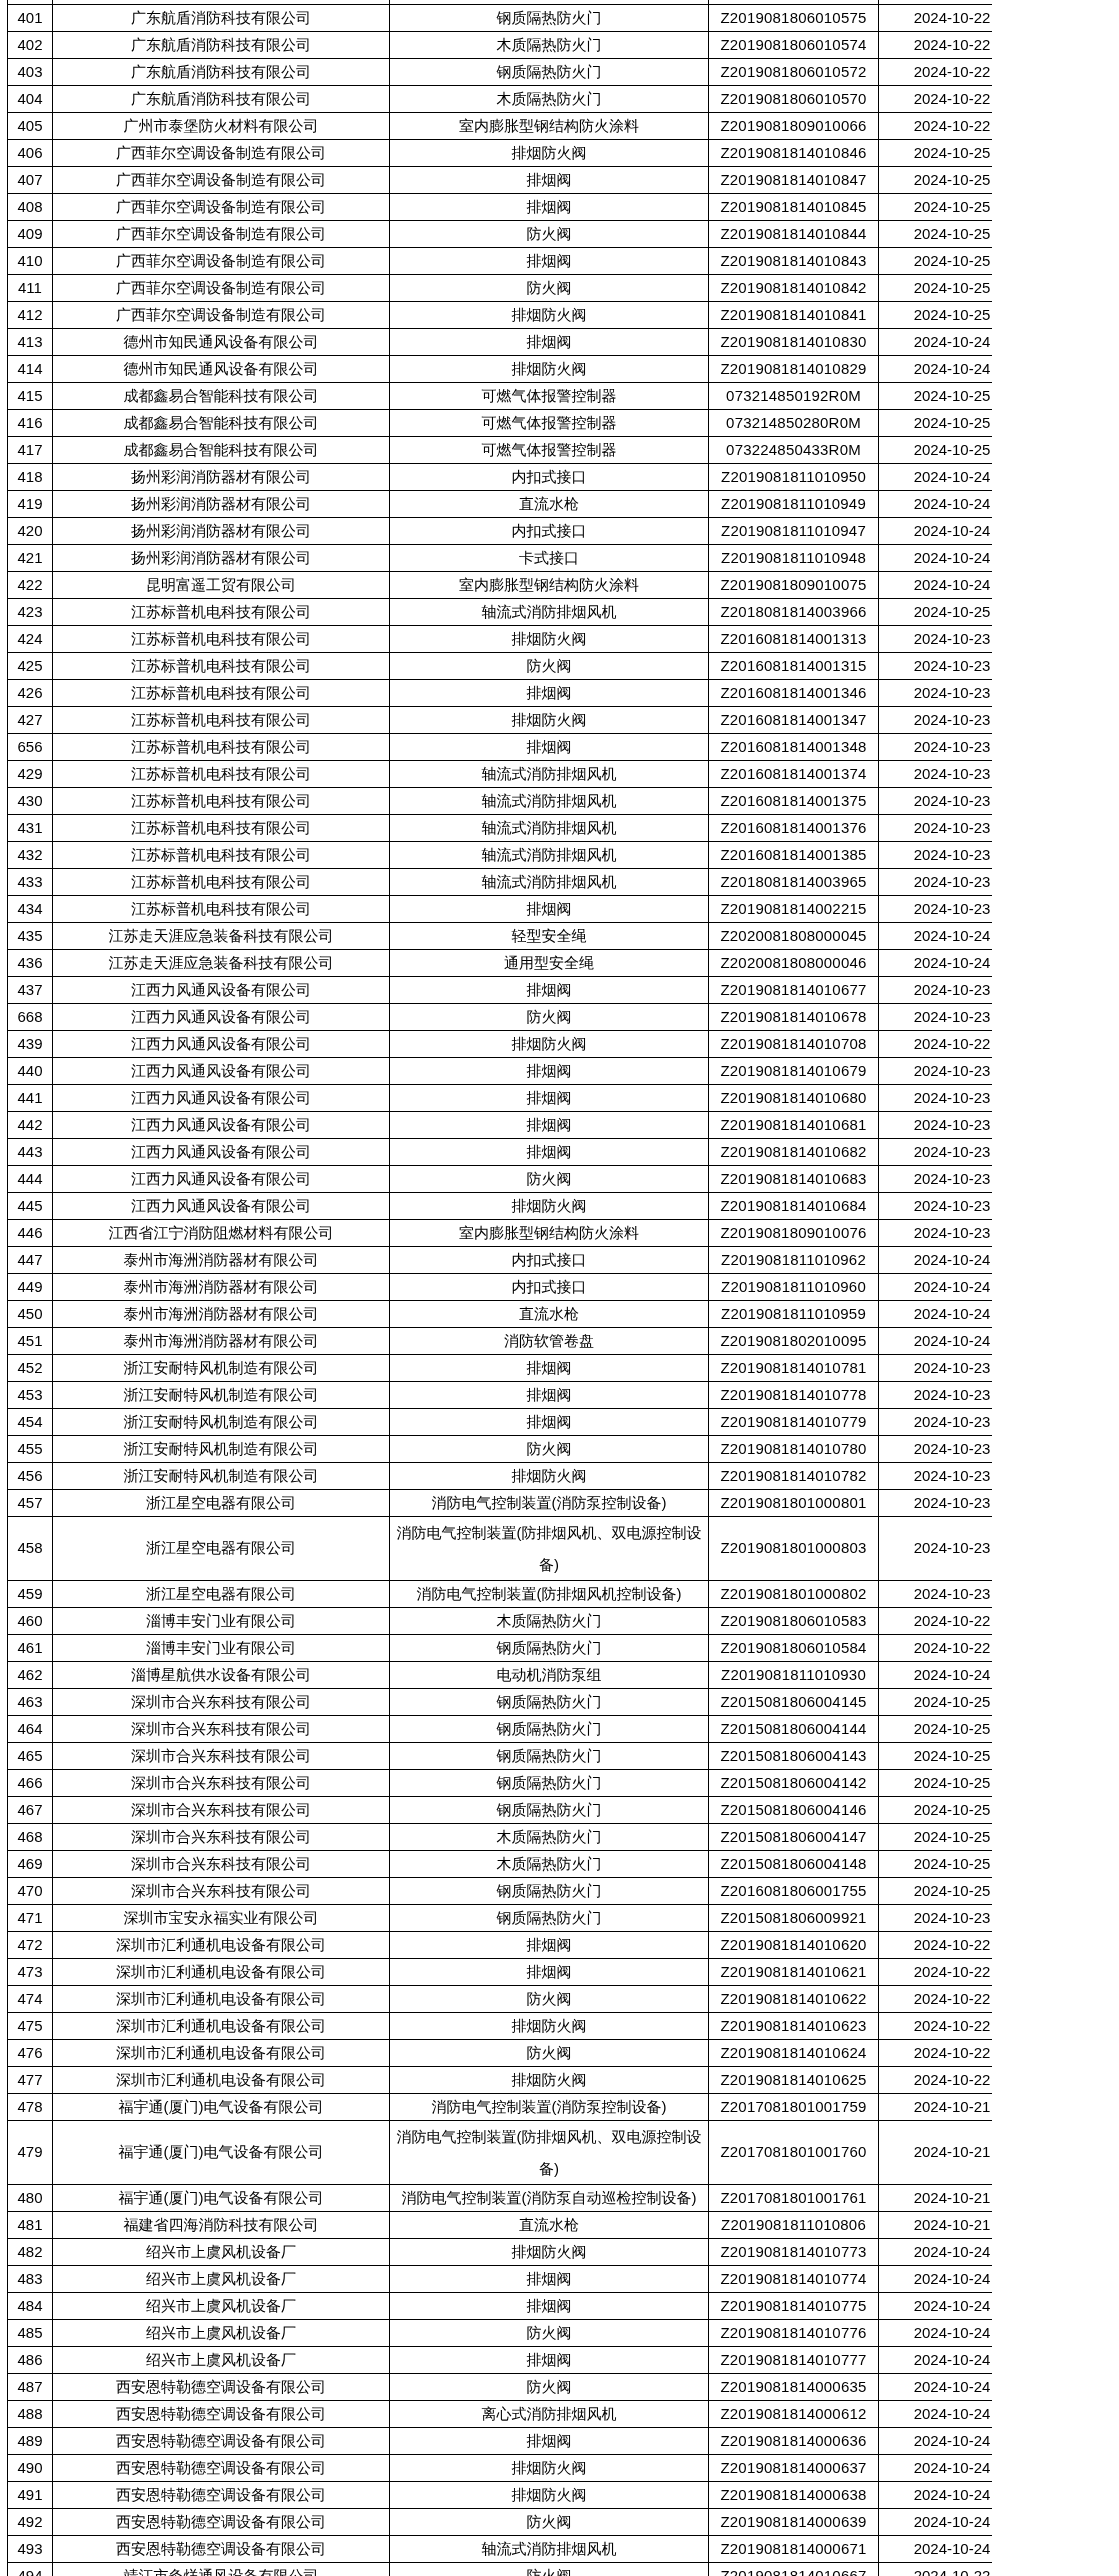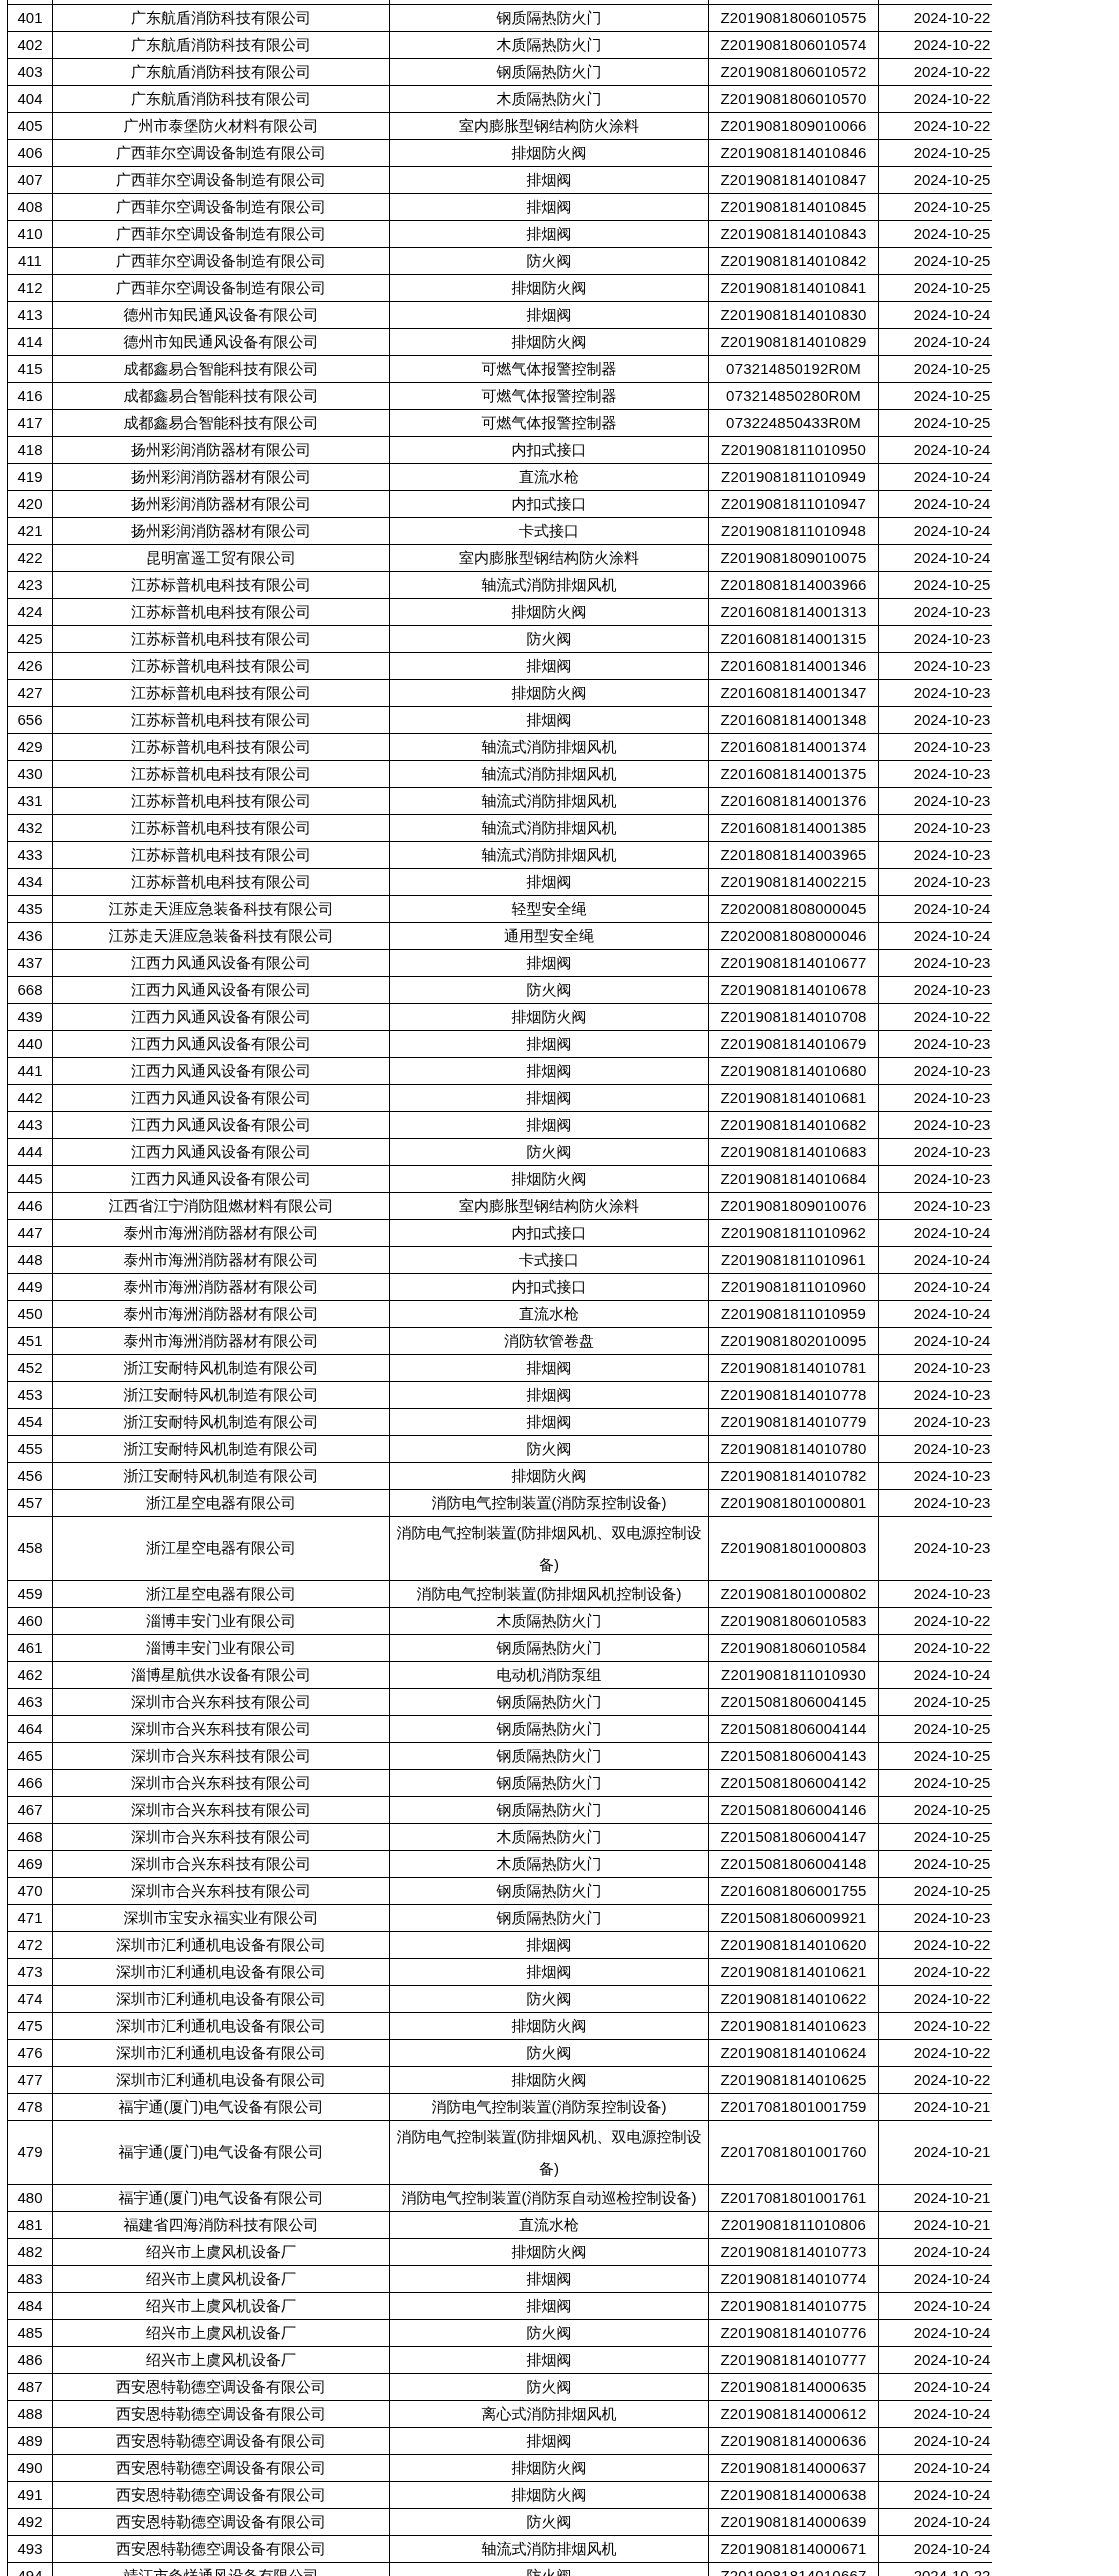--- a/index.html
+++ b/index.html
@@ -117,6 +117,14 @@
           <td class="cell-status">注销</td>
         </tr>
         <tr>
+          <td class="cell-no">409</td>
+          <td class="cell-company">广西菲尔空调设备制造有限公司</td>
+          <td class="cell-product">防火阀</td>
+          <td class="cell-cert">Z2019081814010844</td>
+          <td class="cell-date">2024-10-25</td>
+          <td class="cell-status">注销</td>
+        </tr>
+        <tr>
           <td class="cell-no">410</td>
           <td class="cell-company">广西菲尔空调设备制造有限公司</td>
           <td class="cell-product">排烟阀</td>

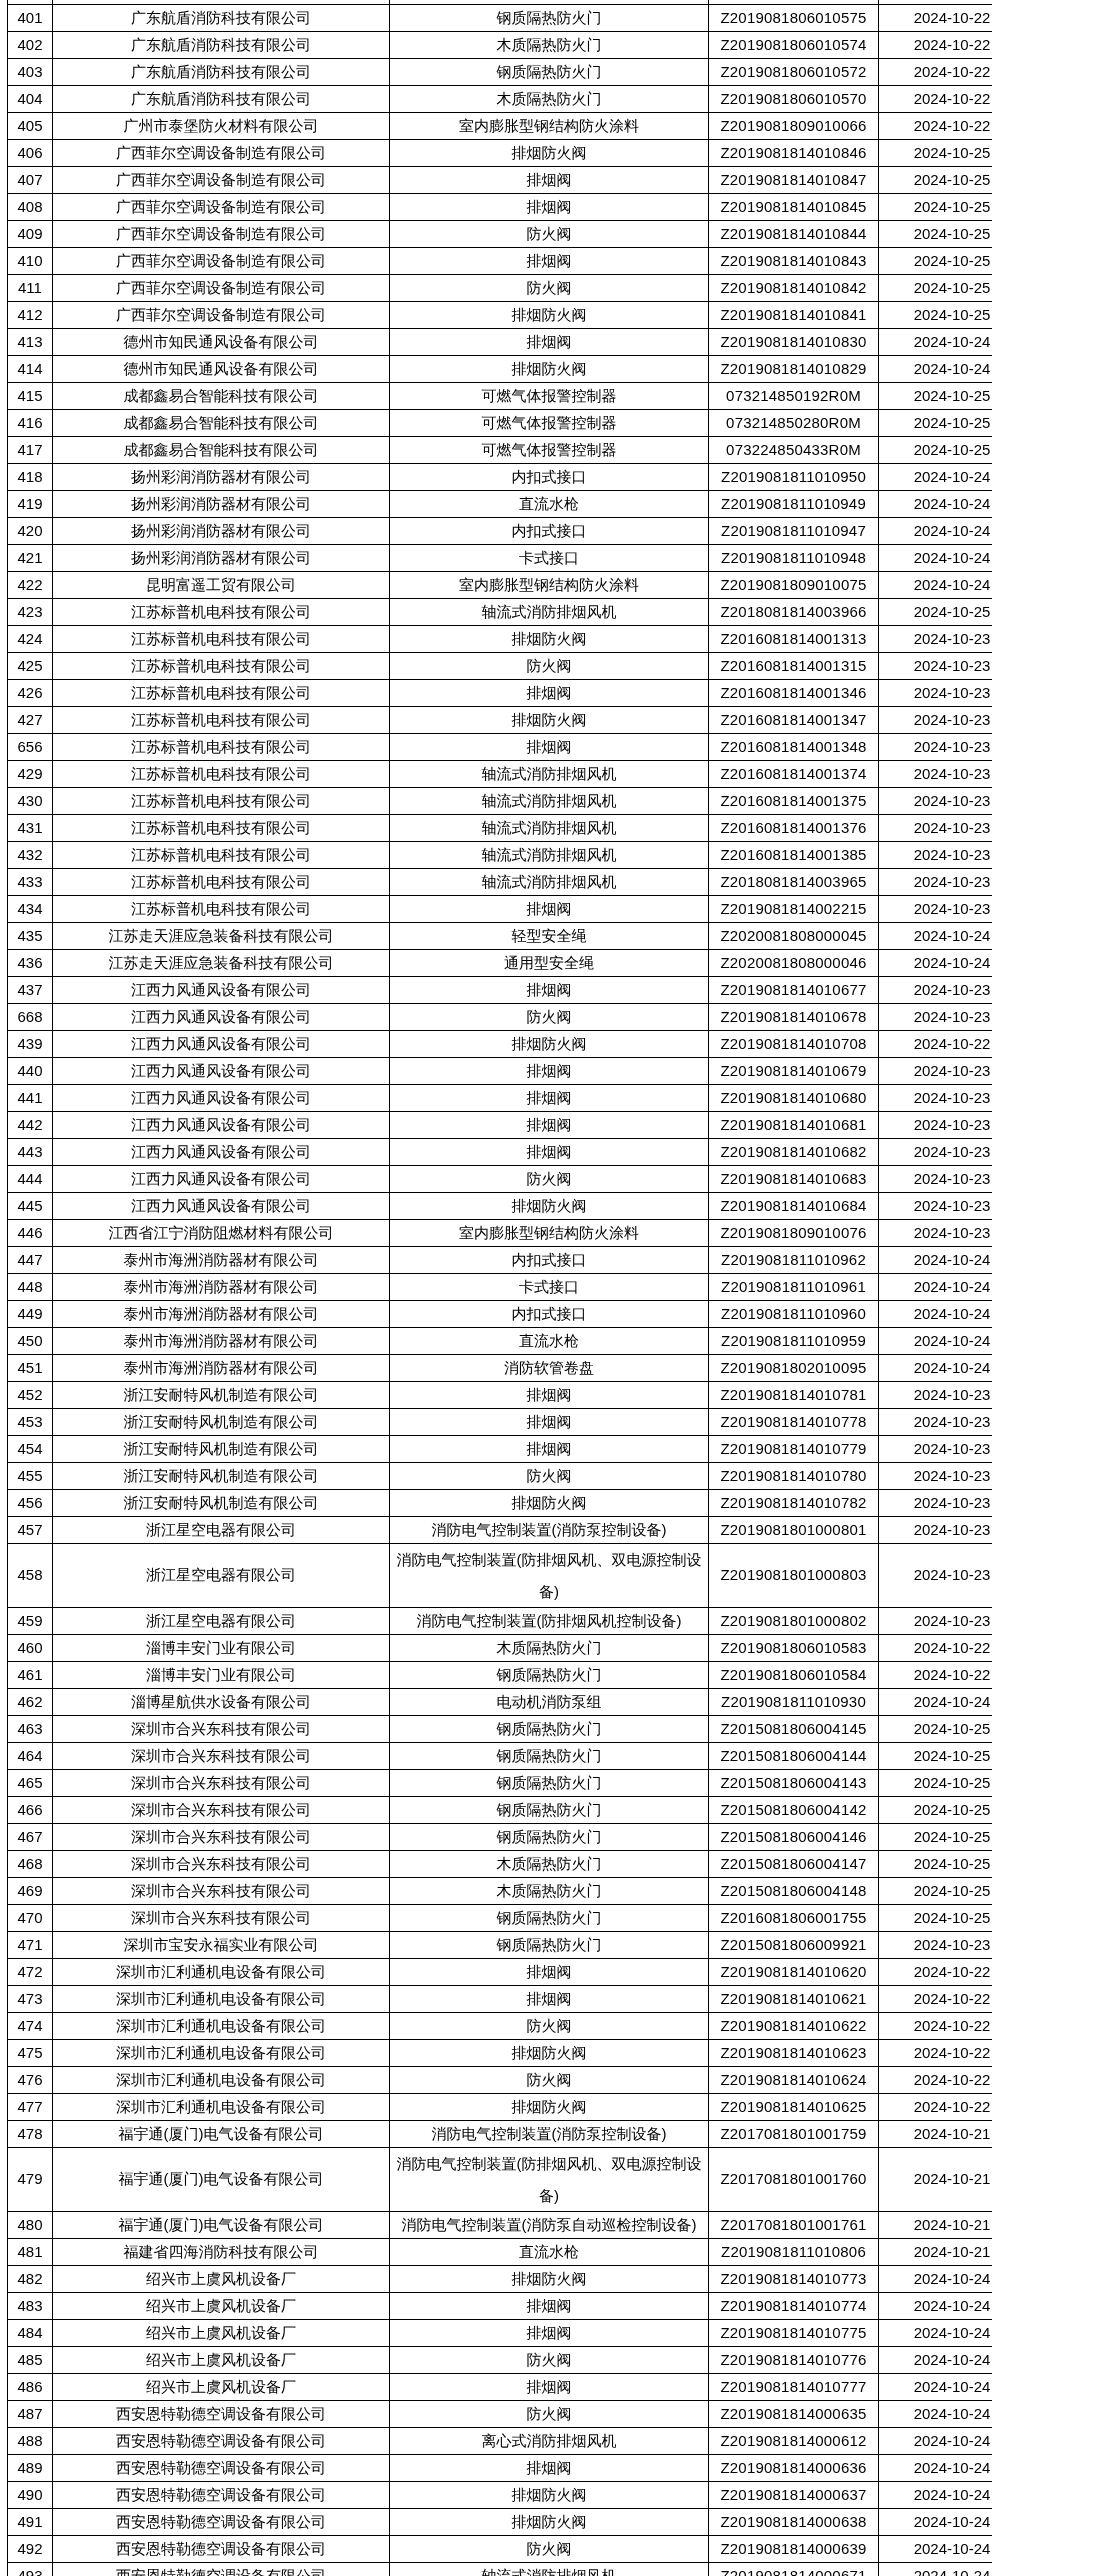--- a/index.html
+++ b/index.html
@@ -429,14 +429,6 @@
           <td class="cell-status">注销</td>
         </tr>
         <tr>
-          <td class="cell-no">448</td>
-          <td class="cell-company">泰州市海洲消防器材有限公司</td>
-          <td class="cell-product">卡式接口</td>
-          <td class="cell-cert">Z2019081811010961</td>
-          <td class="cell-date">2024-10-24</td>
-          <td class="cell-status">注销</td>
-        </tr>
-        <tr>
           <td class="cell-no">449</td>
           <td class="cell-company">泰州市海洲消防器材有限公司</td>
           <td class="cell-product">内扣式接口</td>

